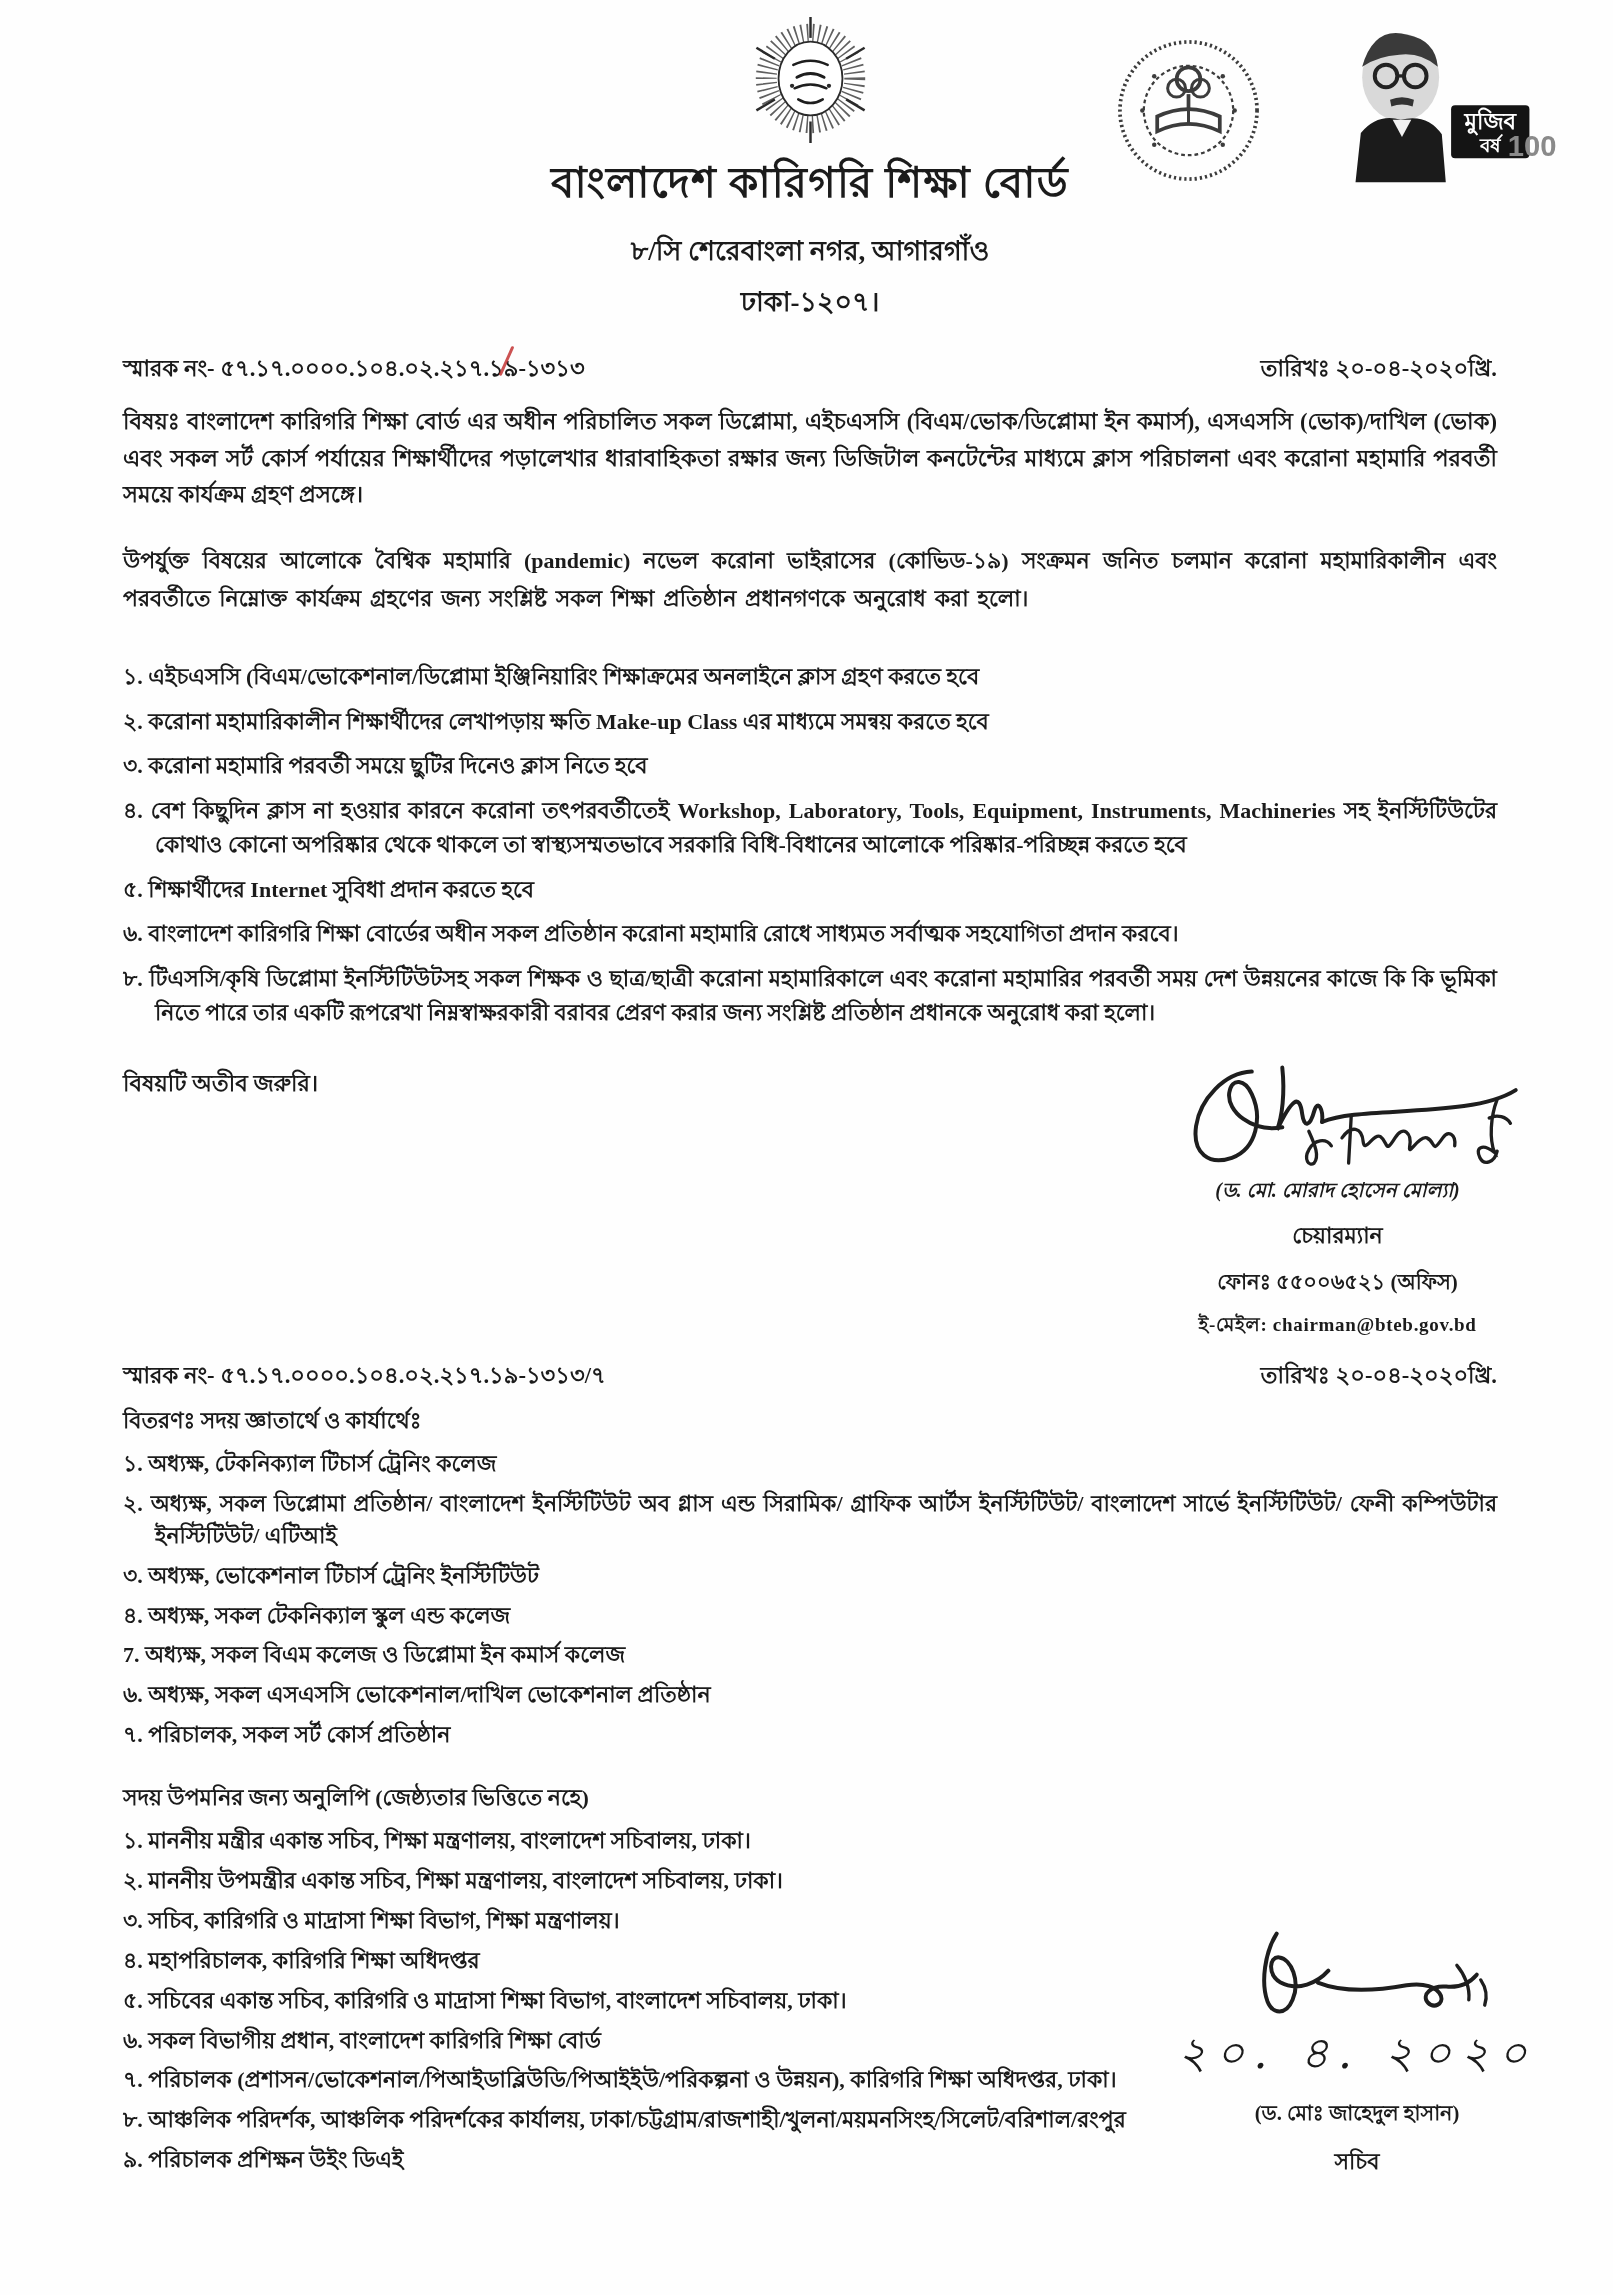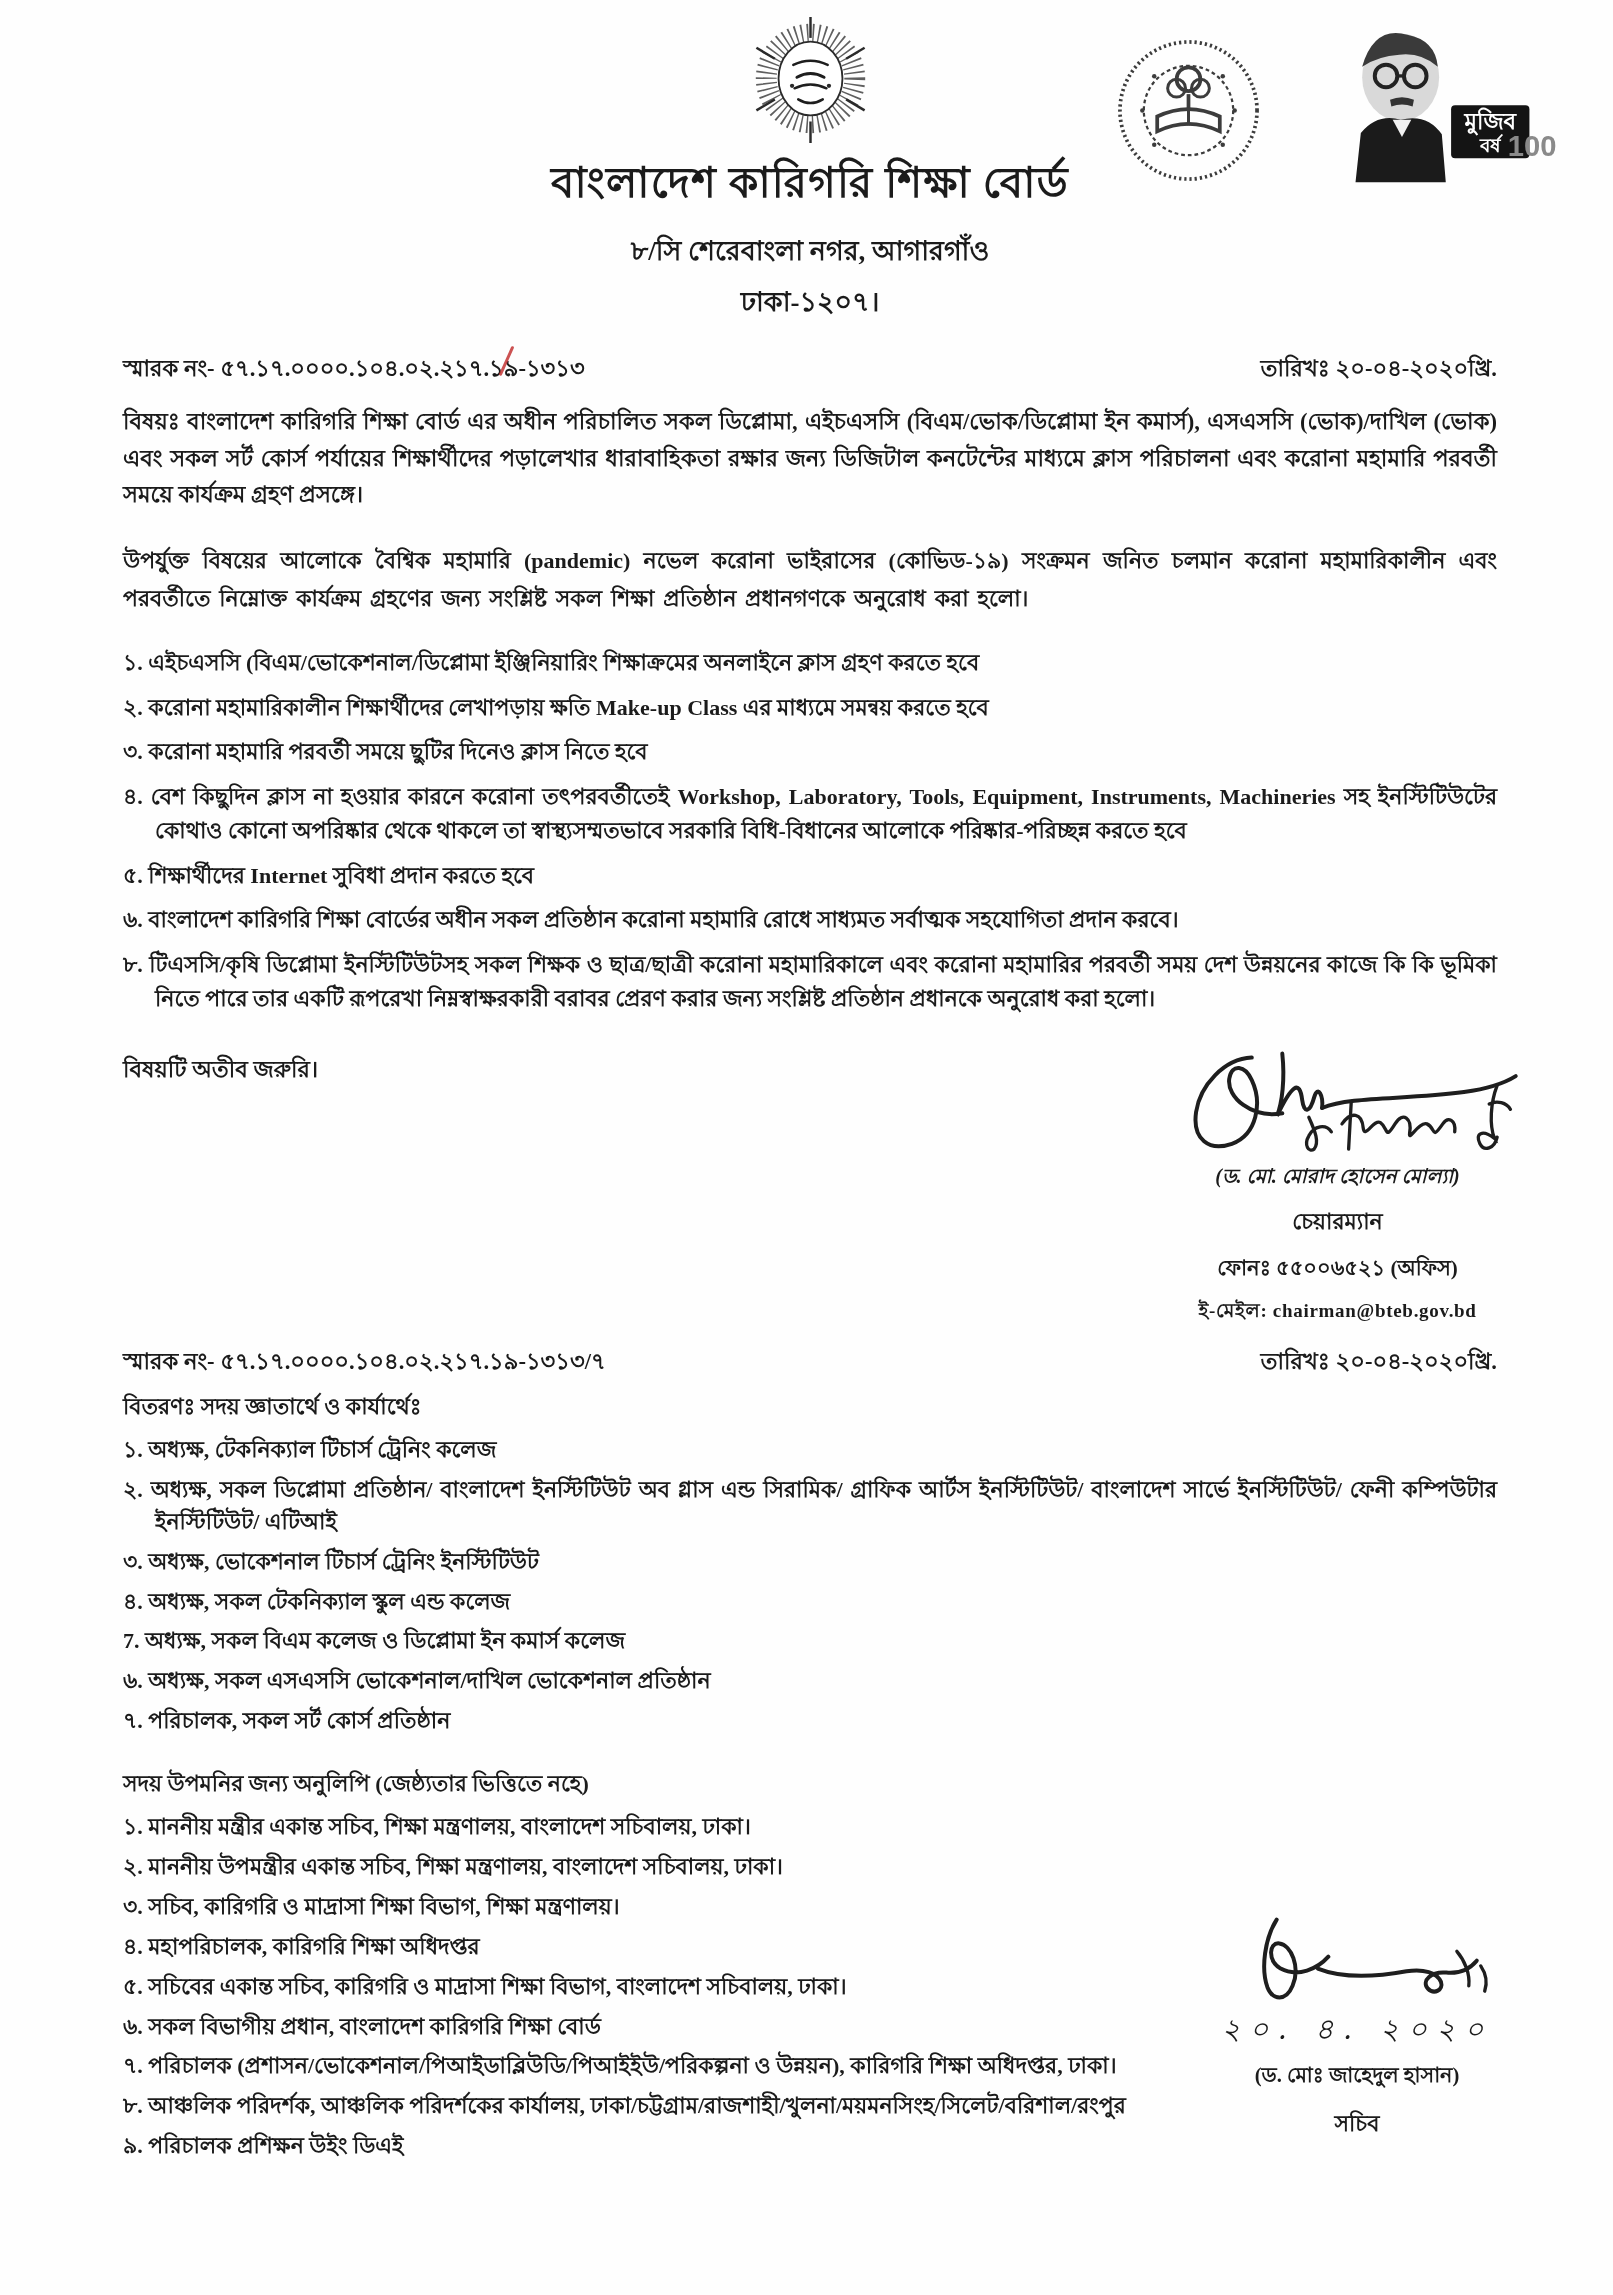--- a/index.html
+++ b/index.html
@@ -32,7 +32,7 @@
   
   .subject{font-size:22.6px;line-height:1.62;text-align:justify;margin-top:14.6px;}
   .intro{font-size:22px;line-height:1.75;text-align:justify;margin-top:28px;word-spacing:3.3px;}
-  .dir-list{margin-top:27px;}
+  .dir-list{margin-top:41px;}
   .num-item{font-size:22px;line-height:1.55;text-align:justify;padding-left:32px;text-indent:-32px;margin-top:10.6px;}
   
   .sig-row{display:flex;justify-content:space-between;margin-top:22.6px;}

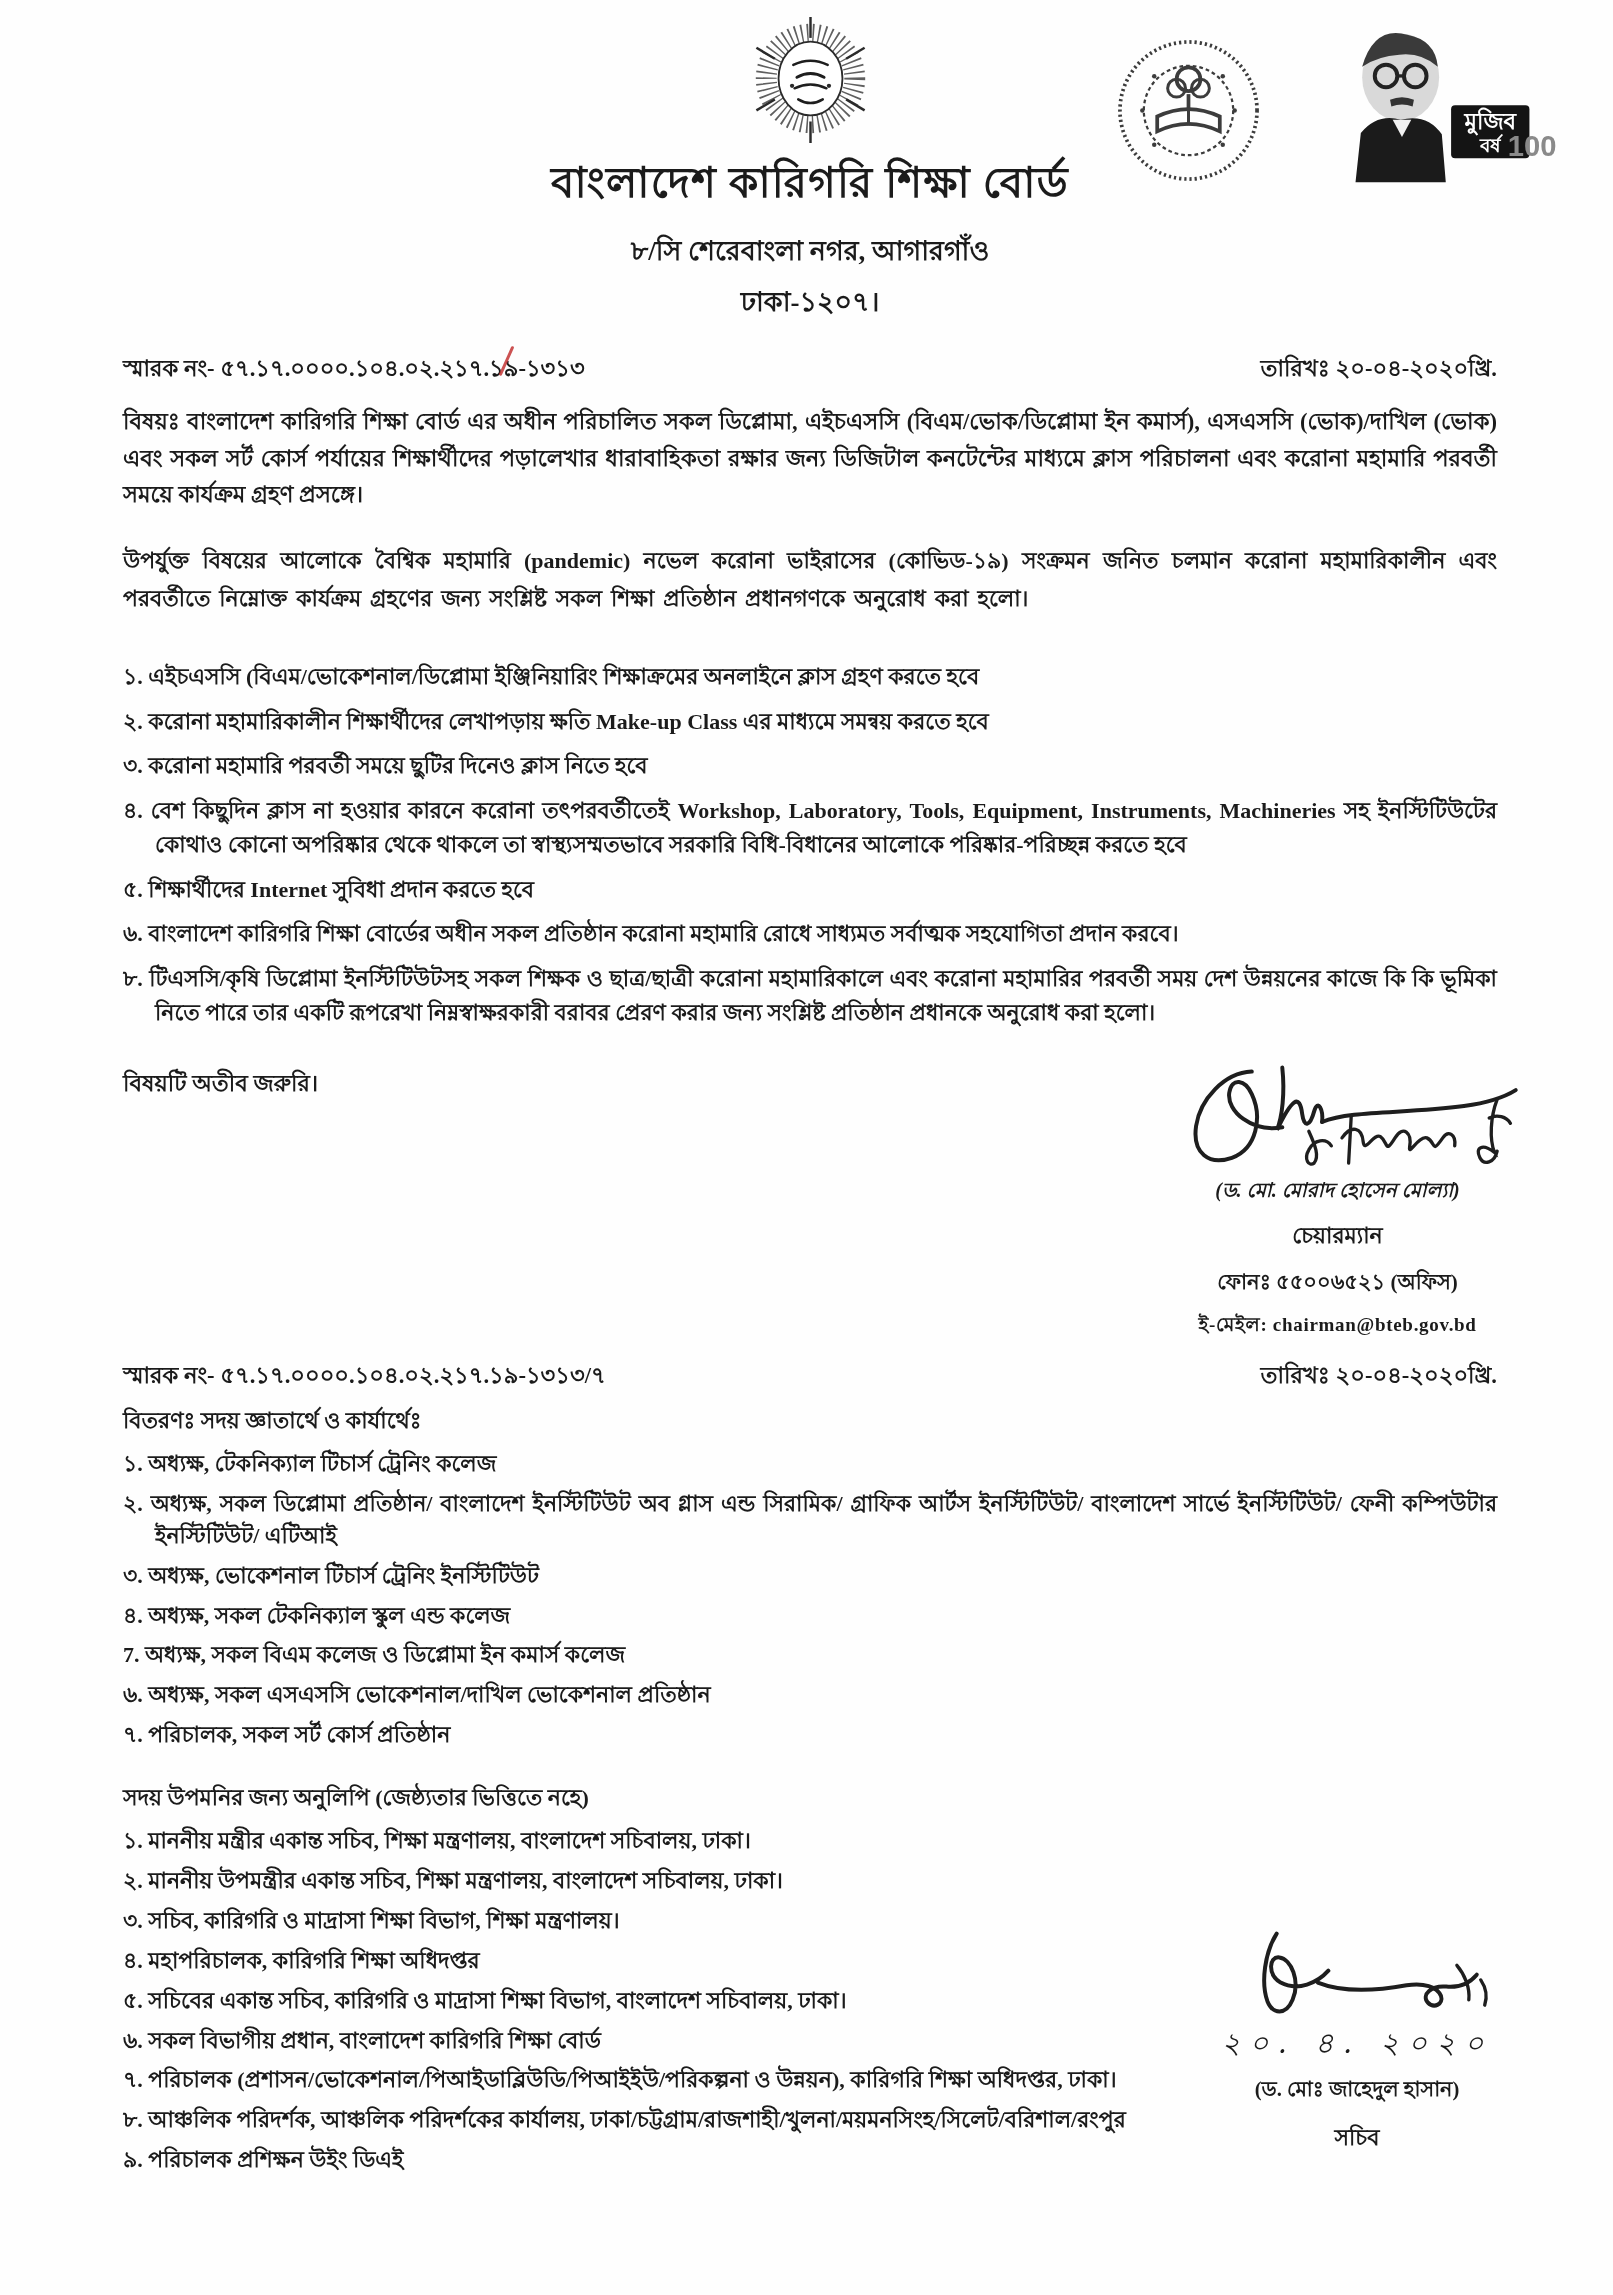--- a/index.html
+++ b/index.html
@@ -50,7 +50,7 @@
   .cc-head{font-size:22px;}
   
   .secretary-block{position:absolute;right:-46px;top:139px;text-align:center;width:372px;}
-  .hand-date{font-size:29px;font-weight:400;font-style:italic;letter-spacing:9.3px;margin-top:-5.3px;font-family:"DejaVu Serif","Liberation Serif",serif;}
+  .hand-date{font-size:44px;font-weight:400;font-style:italic;letter-spacing:9.3px;margin-top:-5.3px;font-family:"DejaVu Serif","Liberation Serif",serif;}
   .sec-name{font-size:20.6px;margin-top:5.3px;}
   .sec-title{font-size:22px;margin-top:12px;}
   svg{overflow:visible;}

